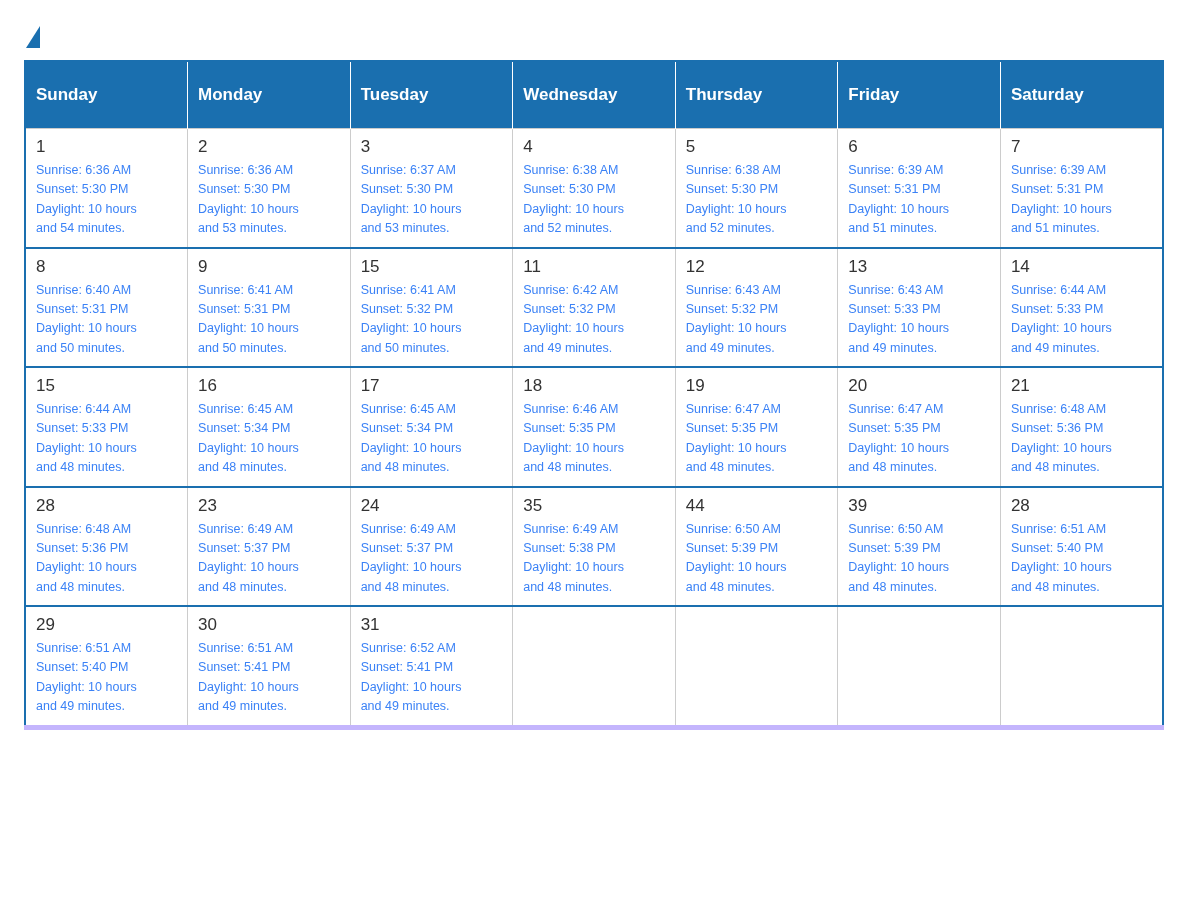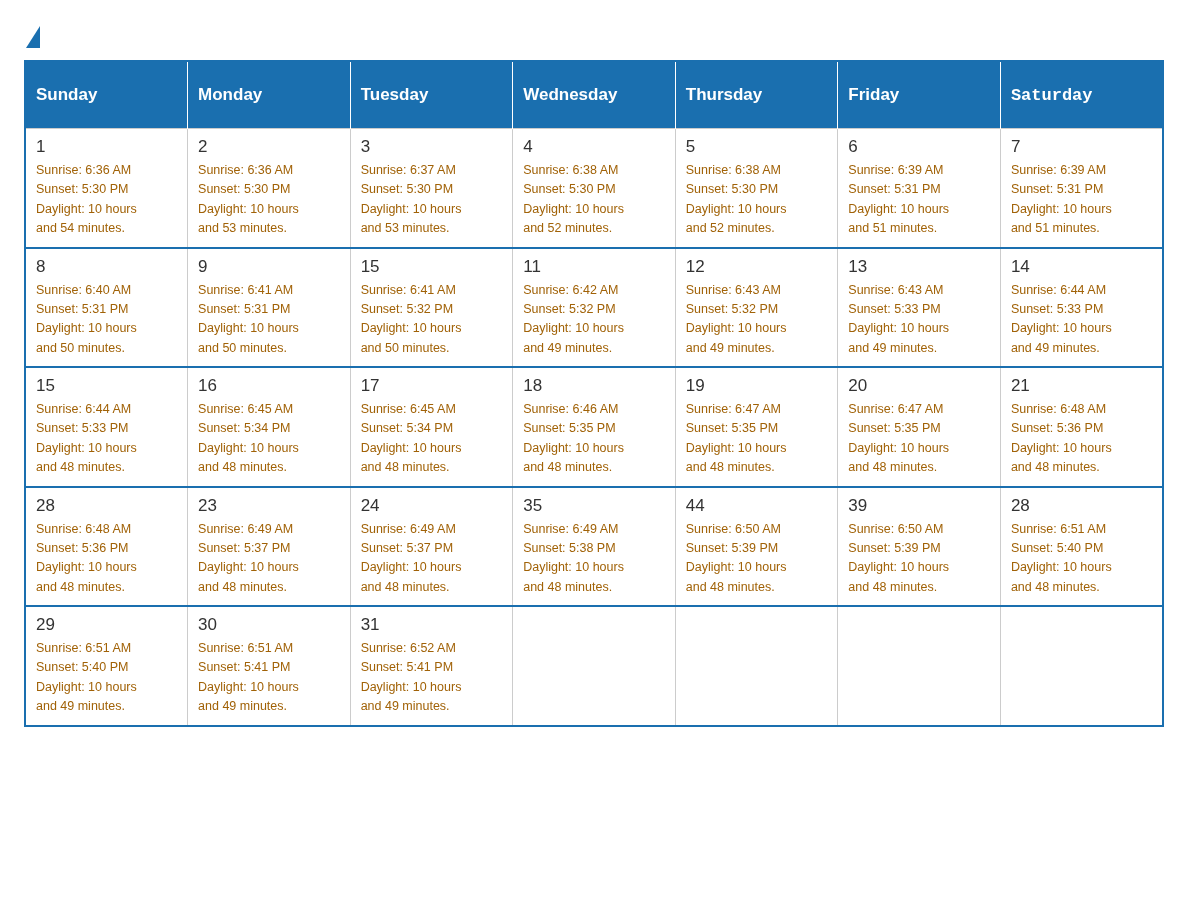--- a/index.html
+++ b/index.html
@@ -75,7 +75,6 @@
     }
     .calendar th:last-child {
       border-right: none;
-      font-family: Liberation Mono, monospace;
     }
     .calendar td {
       border: 1px solid #ccc;

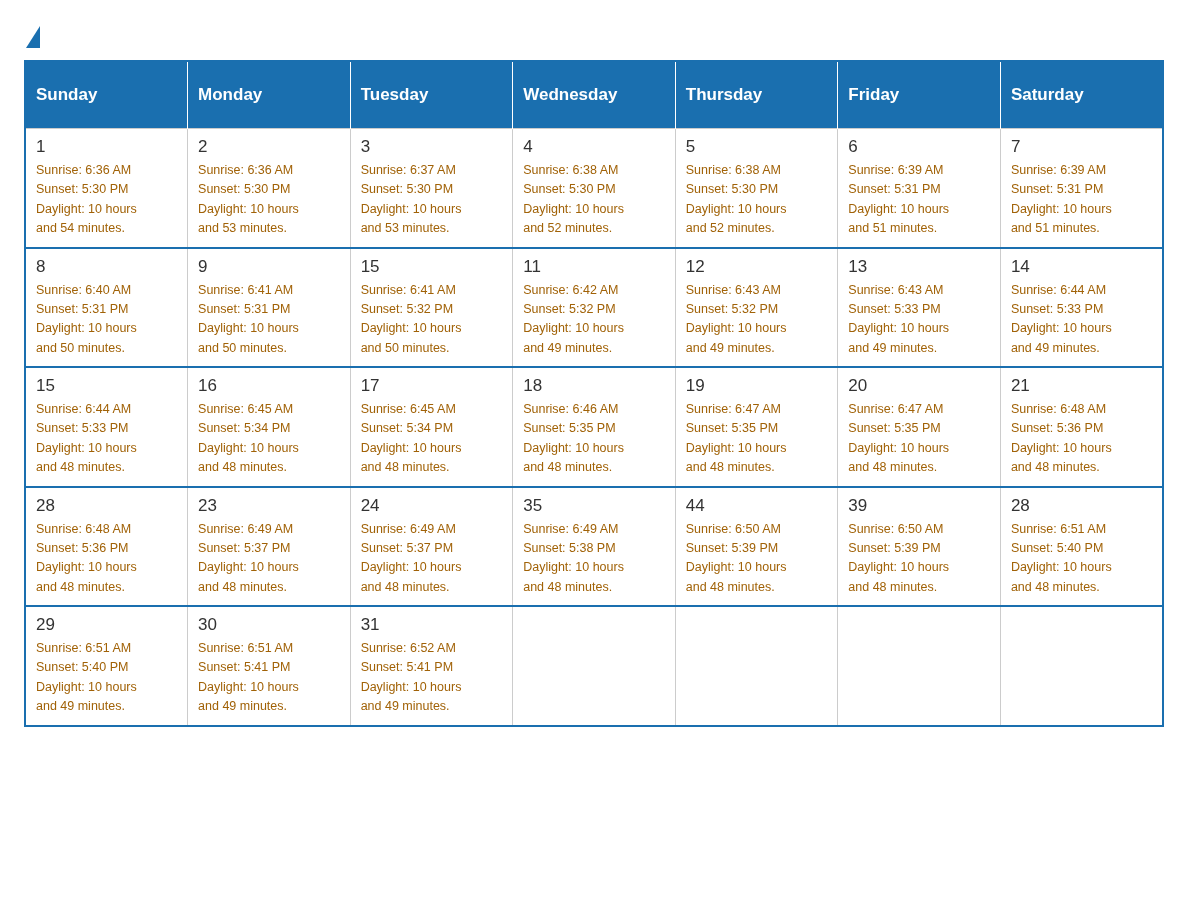--- a/index.html
+++ b/index.html
@@ -100,7 +100,7 @@
     .day-info {
       font-size: 12.5px;
       line-height: 1.55;
-      color: #a16207;
+      color: #3b82f6;
     }
     .empty-cell {
       background: #fff;

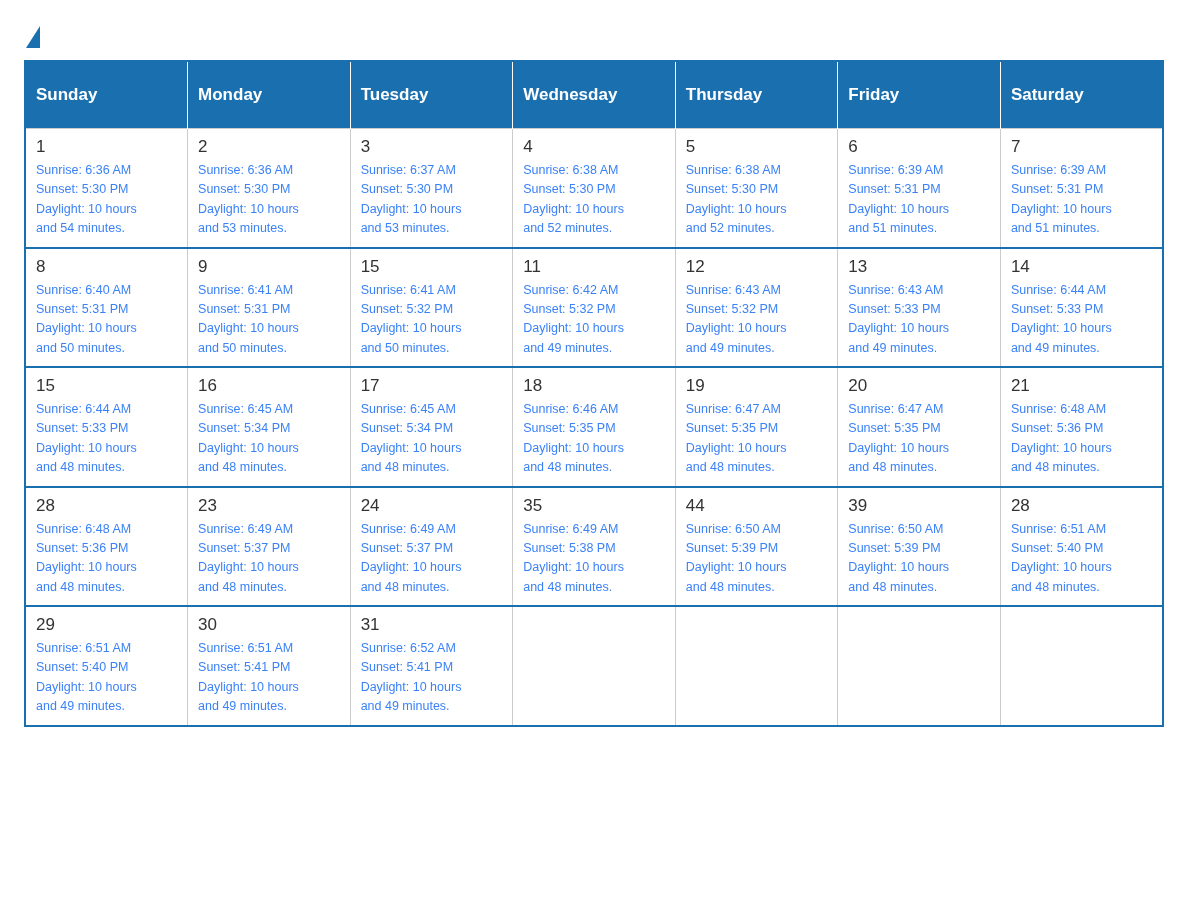--- a/index.html
+++ b/index.html
@@ -87,7 +87,7 @@
       min-height: 100px;
     }
     .calendar tr:last-child td {
-      border-bottom: 1px solid #c4b5fd;
+      border-bottom: 5px solid #c4b5fd;
       margin-left: 8px;
     }
     .day-number {

